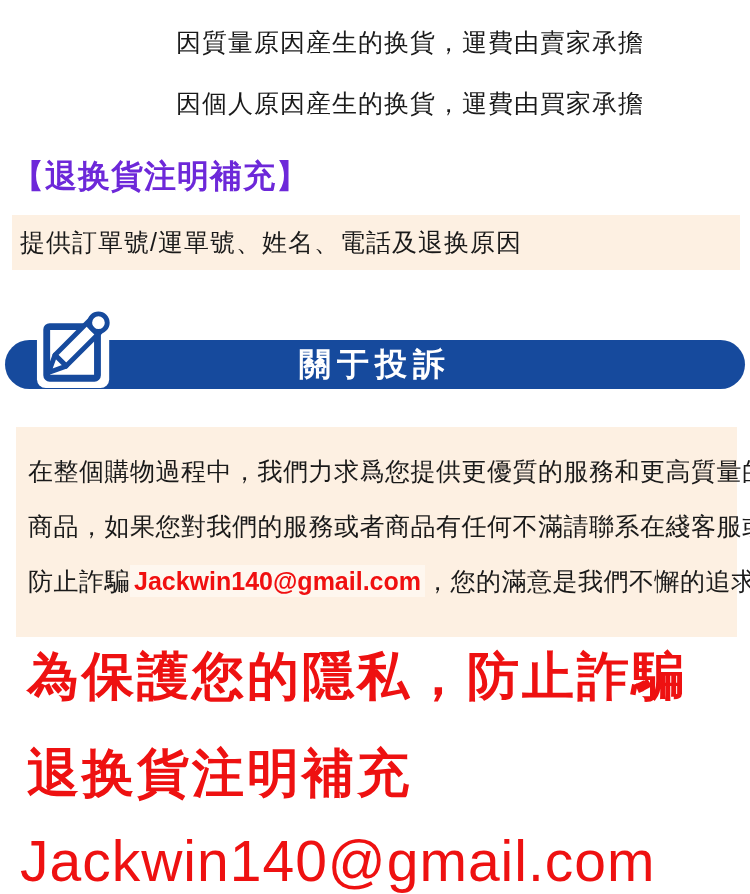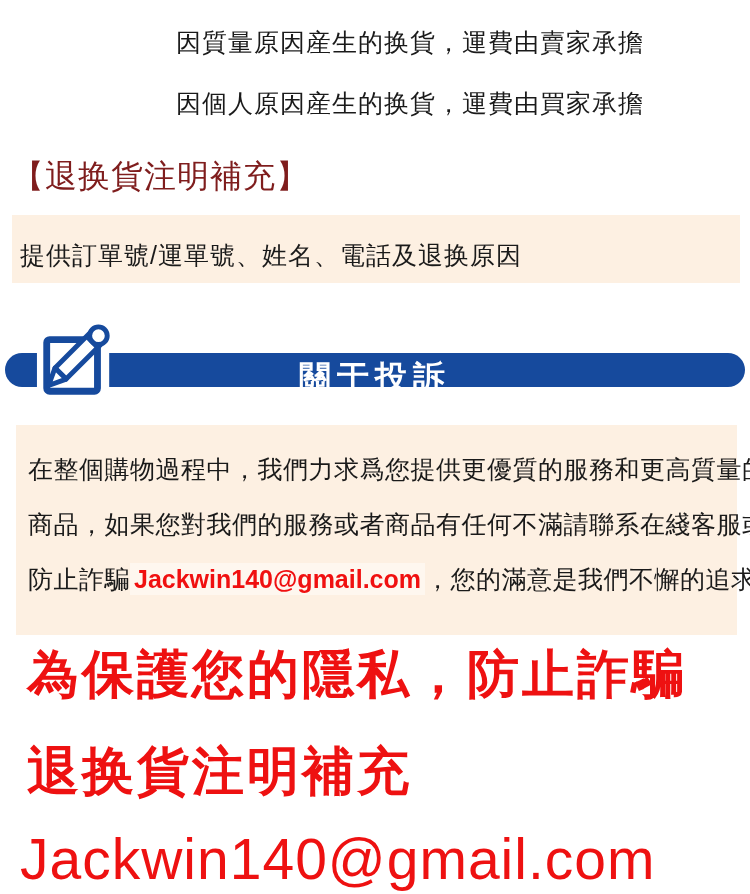--- a/index.html
+++ b/index.html
@@ -25,8 +25,8 @@
   .supplement-heading {
     margin: 36px 0 0 12px;
     font-size: 32px;
-    font-weight: 400;
-    color: #7f1d1d;
+    font-weight: 700;
+    color: #6d28d9;
     letter-spacing: 1px;
   }
 

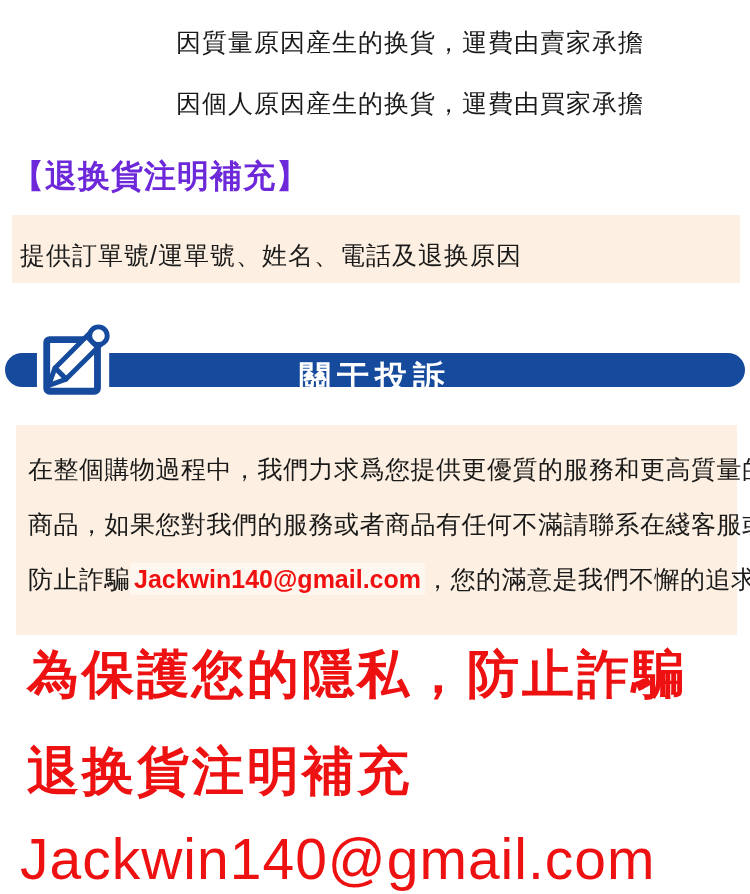--- a/index.html
+++ b/index.html
@@ -35,7 +35,7 @@
   }
   .box1 {
     margin: 16px 10px 0 12px;
-    padding: 22px 14px 10px 8px;
+    padding: 9px 14px 10px 8px;
   }
   .box1-line {
     font-size: 25px;

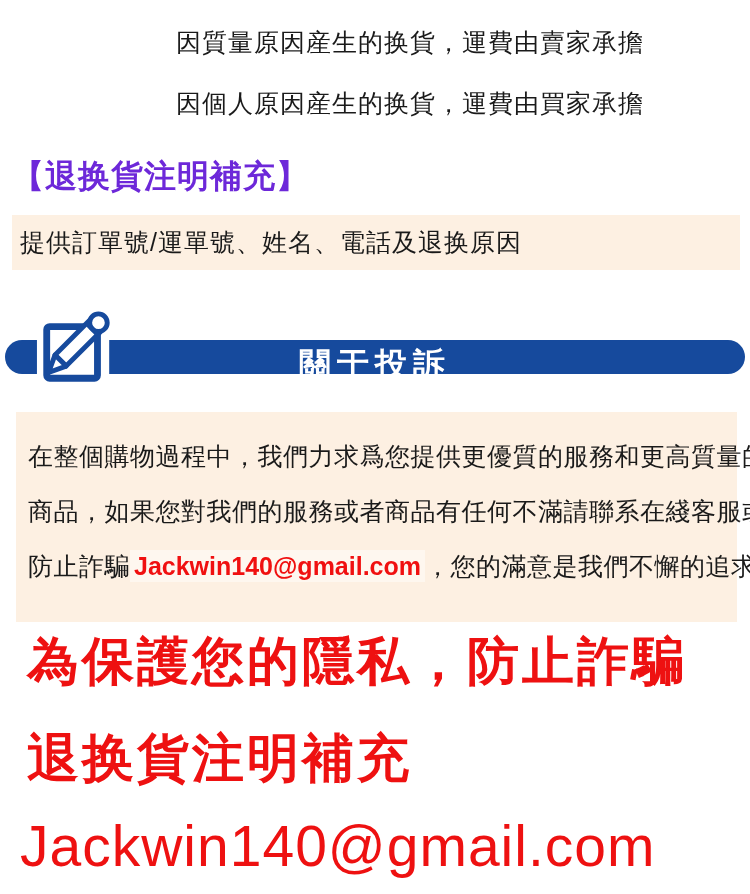--- a/index.html
+++ b/index.html
@@ -47,7 +47,7 @@
   .banner-wrap {
     position: relative;
     margin: 70px 5px 0 5px;
-    height: 34px;
+    height: 49px;
     background: #164a9d;
     border-radius: 25px;
   }

